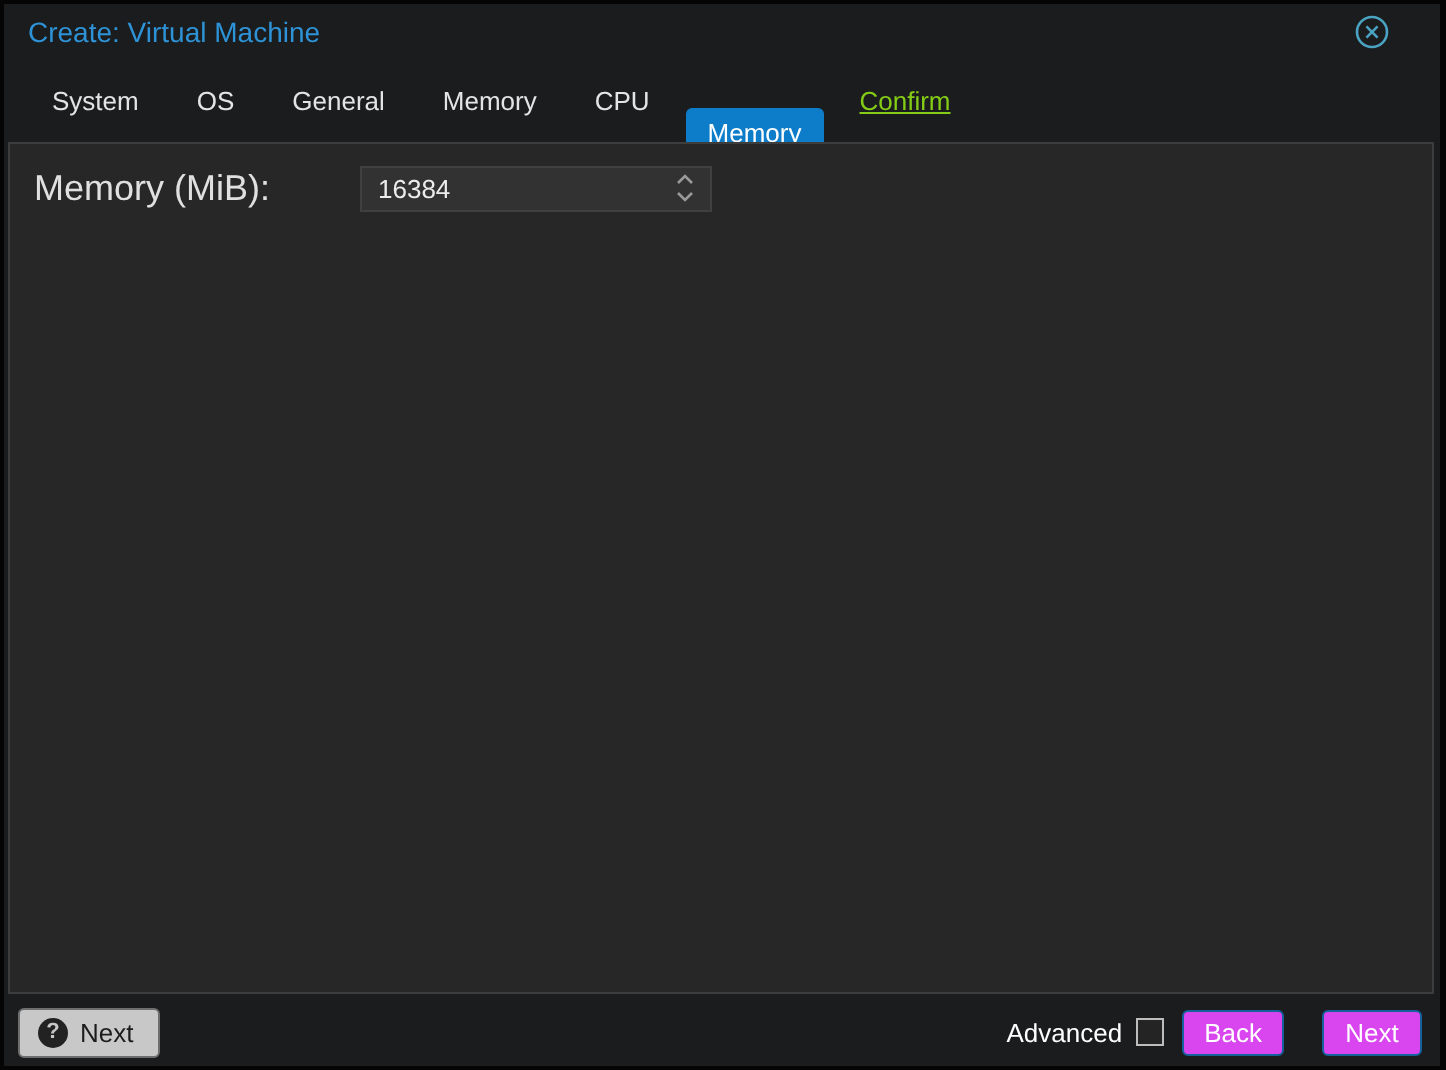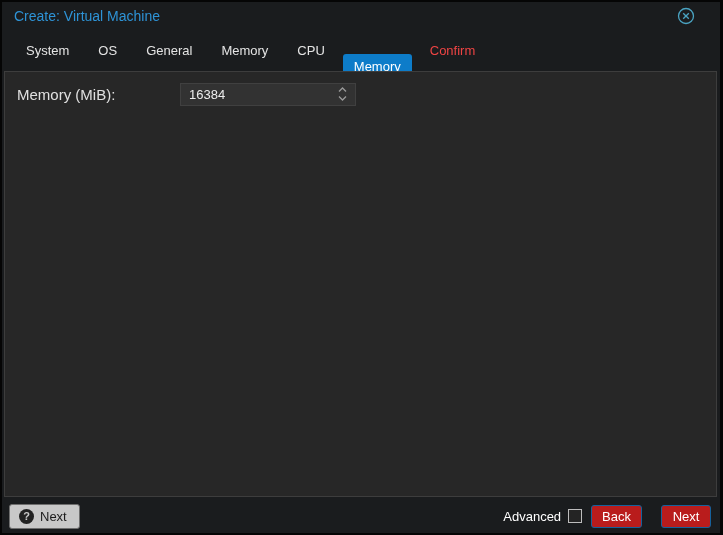--- a/index.html
+++ b/index.html
@@ -42,7 +42,7 @@
     line-height: 15px;
   }
   .tab.active { background: #0d7cc9; color: #ffffff; margin-top: 33px; }
-  .tab.disabled { color: #ef4444; cursor: default; }
+  .tab.disabled { color: #84cc16; cursor: default; text-decoration: underline; }
   
   .content {
     position: absolute; top: 69px; left: 2px; right: 3px; bottom: 36px;

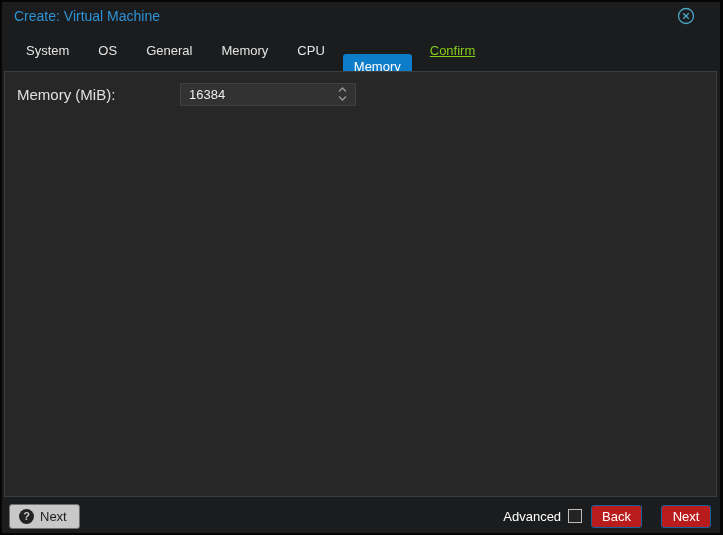--- a/index.html
+++ b/index.html
@@ -54,7 +54,7 @@
     display: flex; align-items: center;
   }
   .form-label {
-    color: #e0e0e0; font-size: 15px;
+    color: #e0e0e0; font-size: 18px;
     width: 163px;
   }
   .num-field {

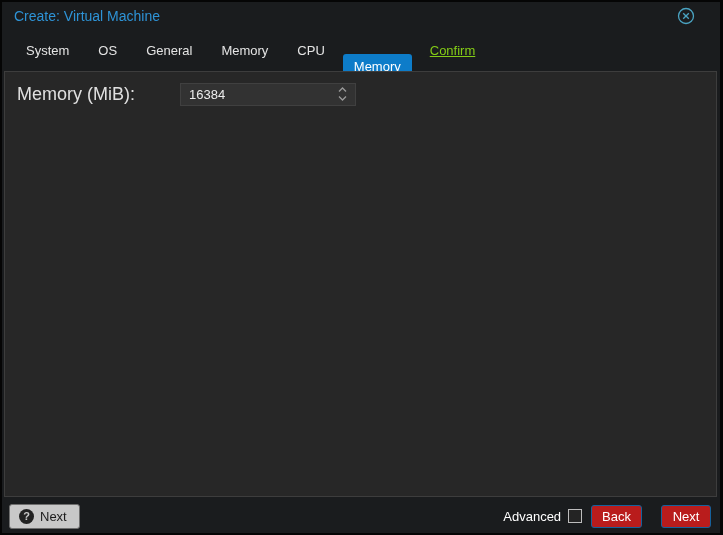--- a/index.html
+++ b/index.html
@@ -109,7 +109,7 @@
     cursor: pointer;
   }
   .btn {
-    background: #b91c1c;
+    background: #d946ef;
     border: 1px solid #15619c;
     border-radius: 3px;
     color: #ffffff; font-size: 13px;

